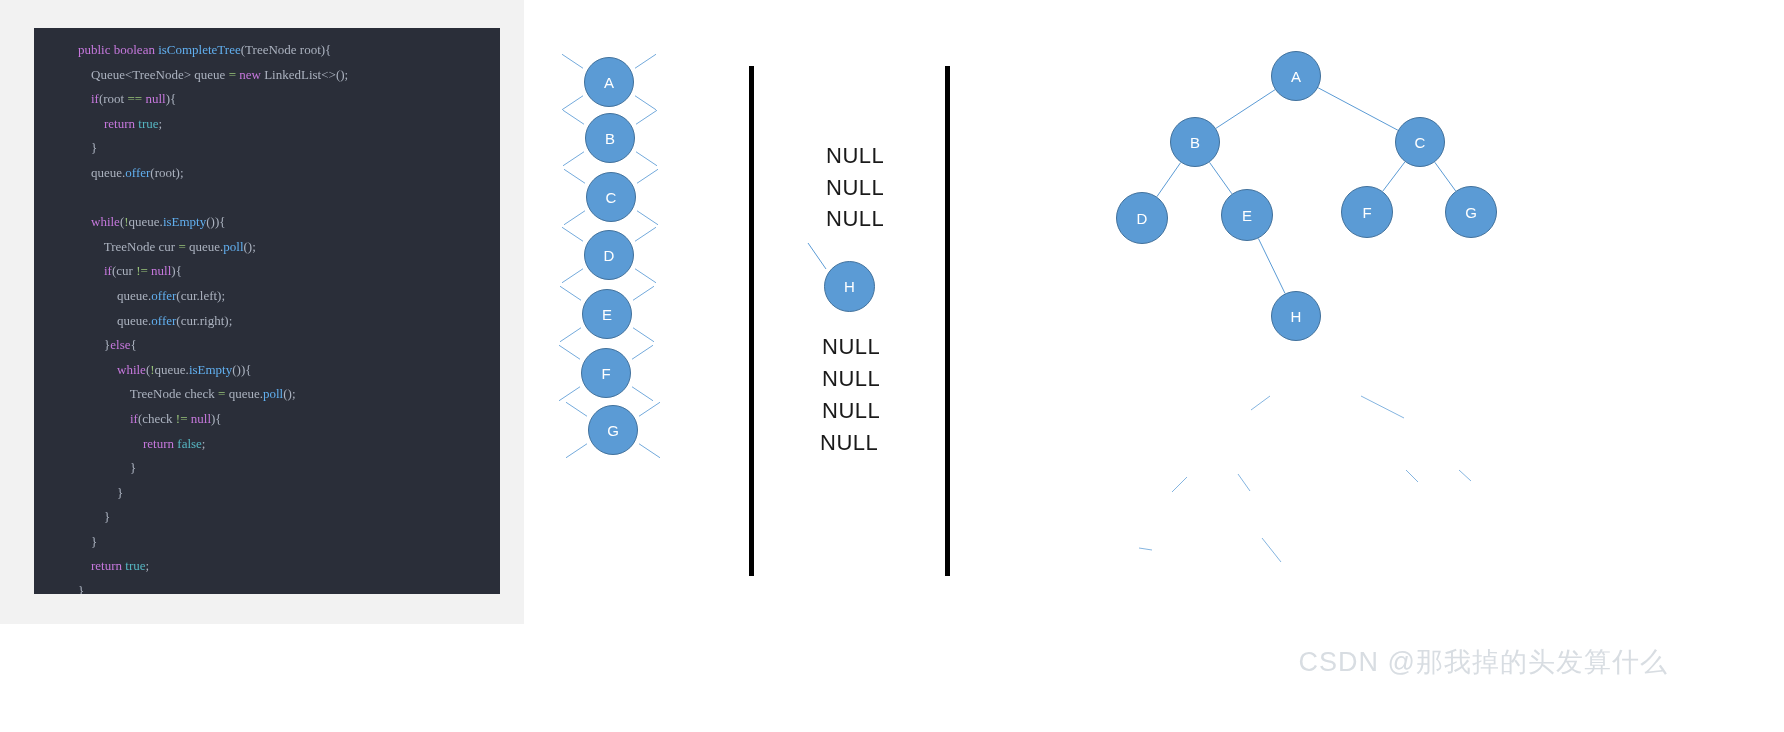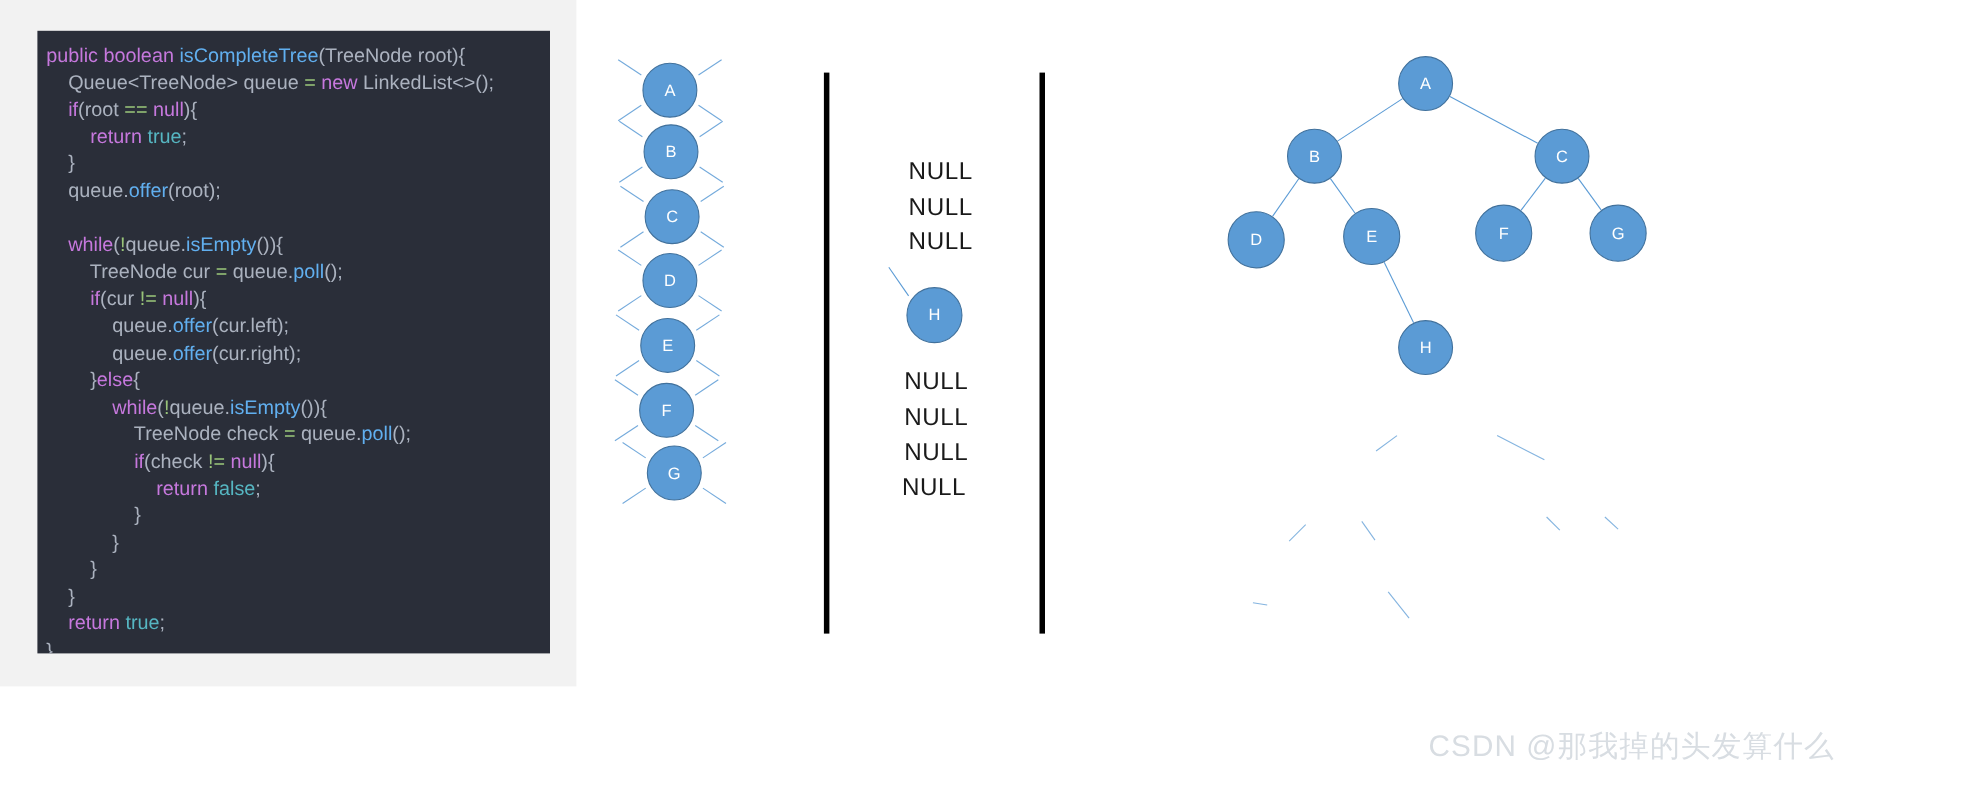--- a/index.html
+++ b/index.html
@@ -26,12 +26,12 @@
   }
   #code-pre{
     margin:0;
-    font-family:Liberation Sans, sans-serif;
-    font-size:18px;
+    font-family:Liberation Serif, serif;
+    font-size:13px;
     line-height:24.6px;
     color:#abb2bf;
     white-space:pre;
-    padding-left:8px;
+    padding-left:44px;
     letter-spacing:0px;
   }
   .k{color:#c678dd;}      

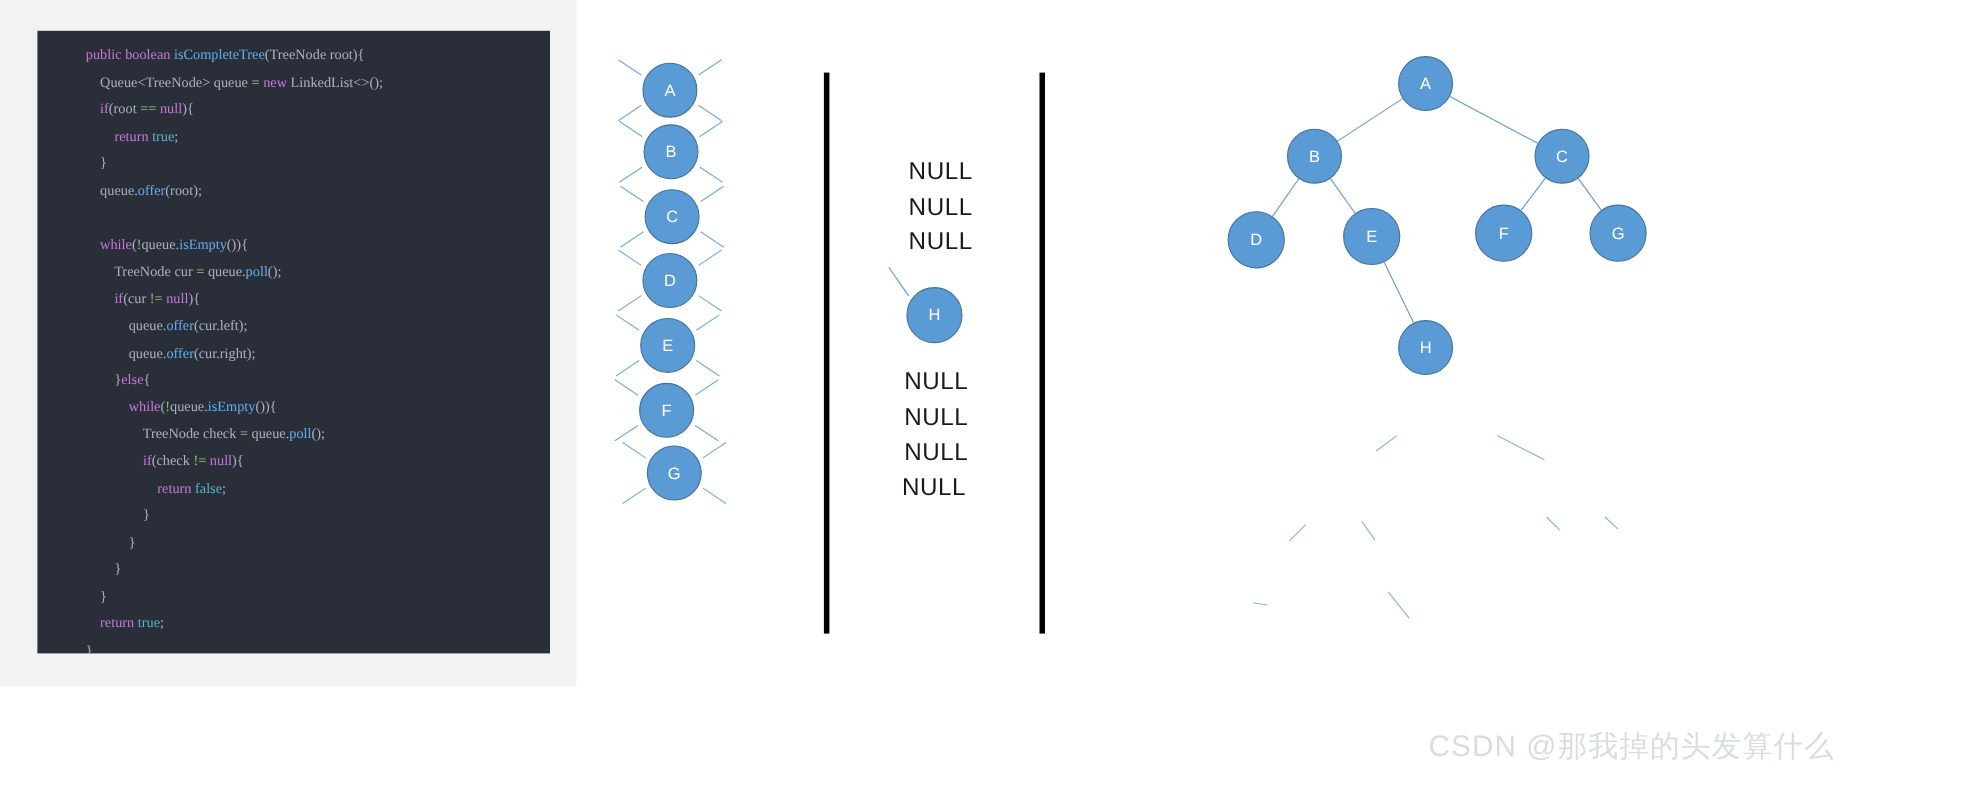--- a/index.html
+++ b/index.html
@@ -72,7 +72,7 @@
   }
   #watermark{
     position:absolute;
-    right:116px;bottom:36px;
+    right:116px;bottom:52px;
     color:#d8dde2;
     font-size:27px;
     font-family:"Liberation Sans",sans-serif;

